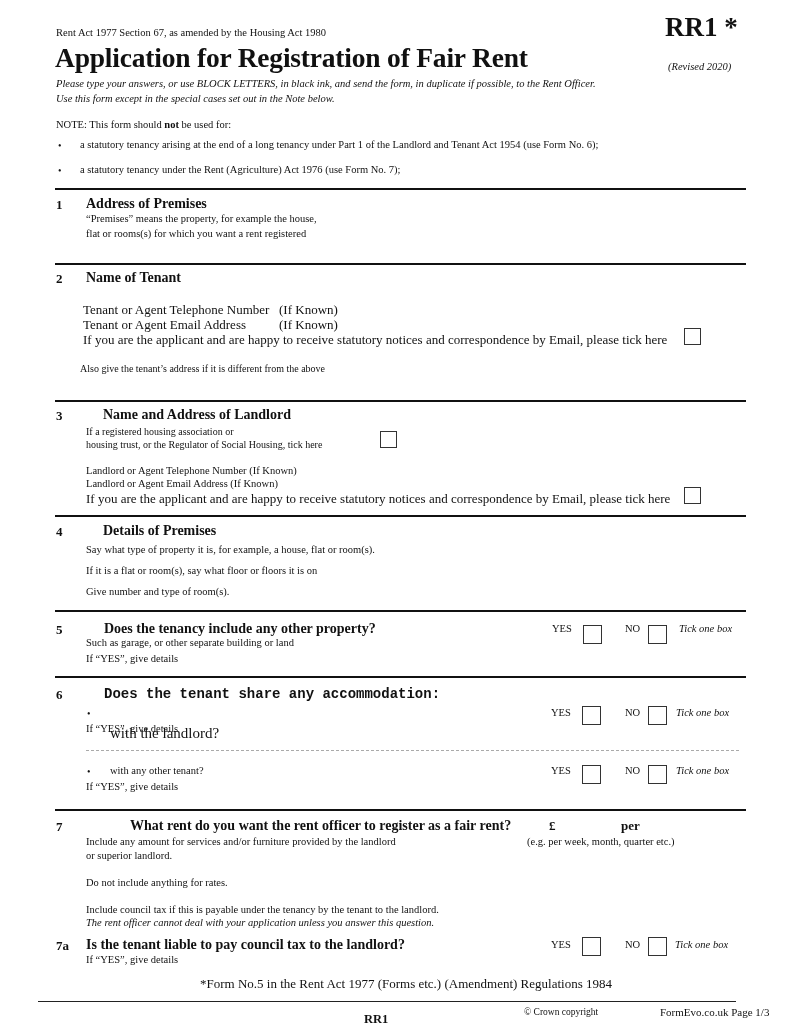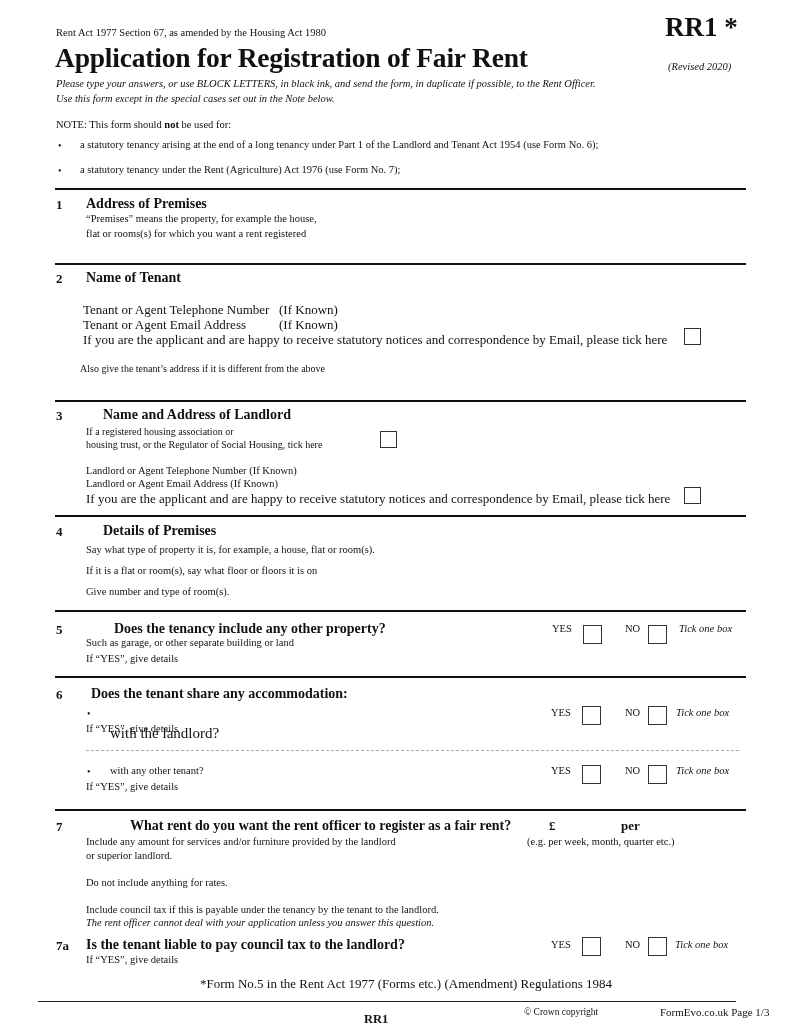--- a/index.html
+++ b/index.html
@@ -82,7 +82,7 @@
 
 <div class="rule" style="top:610px;"></div>
 <div class="abs secnum" style="left:56px; top:622px;">5</div>
-<div class="abs sechead" style="left:114px; top:621px;">Does the tenancy include any other property?</div>
+<div class="abs sechead" style="left:104px; top:621px;">Does the tenancy include any other property?</div>
 <div class="abs" style="left:86px; top:637px; font-size:10.5px;">Such as garage, or other separate building or land</div>
 <div class="abs" style="left:86px; top:653px; font-size:10.5px;">If “YES”, give details</div>
 <div class="abs" style="left:552px; top:623px; font-size:10.5px;">YES</div>

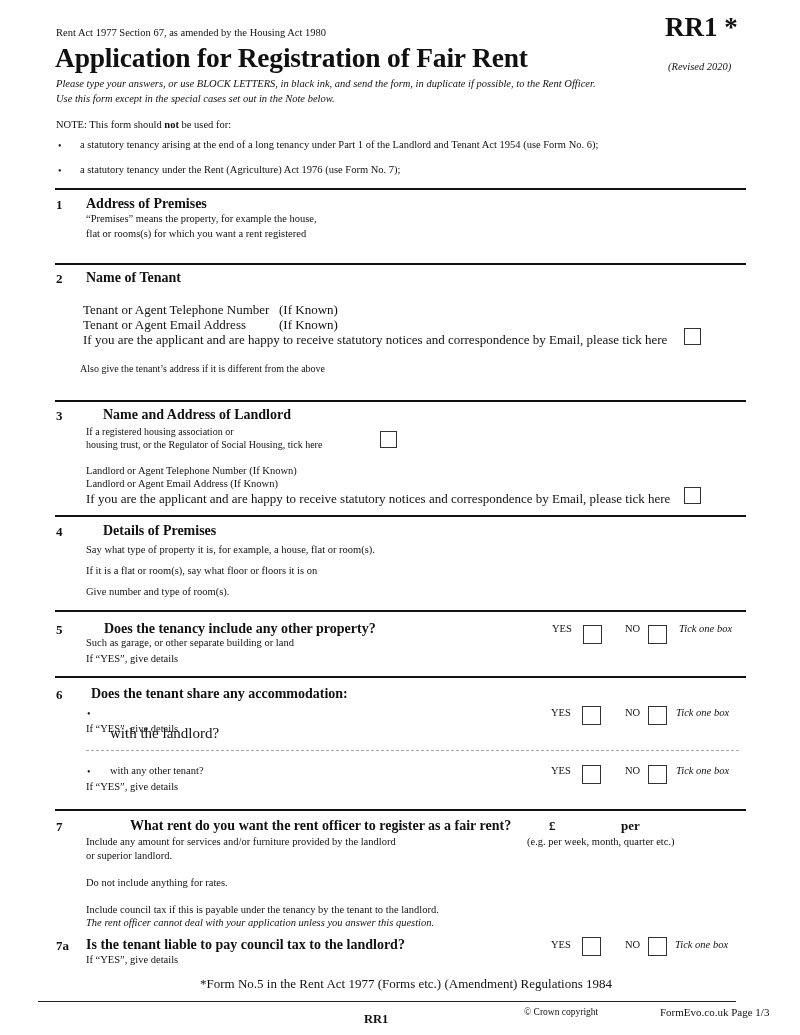--- a/index.html
+++ b/index.html
@@ -94,7 +94,7 @@
 
 <div class="rule" style="top:676px;"></div>
 <div class="abs secnum" style="left:56px; top:687px;">6</div>
-<div class="abs sechead" style="left:91px; top:686px;">Does the tenant share any accommodation:</div>
+<div class="abs sechead" style="left:104px; top:686px;font-family:Liberation Mono, monospace;">Does the tenant share any accommodation:</div>
 
 <div class="abs bullet" style="left:87px; top:708px;">•</div>
 <div class="abs" style="left:110px; top:707px; font-size:15px;margin-top:18px;">with the landlord?</div>

